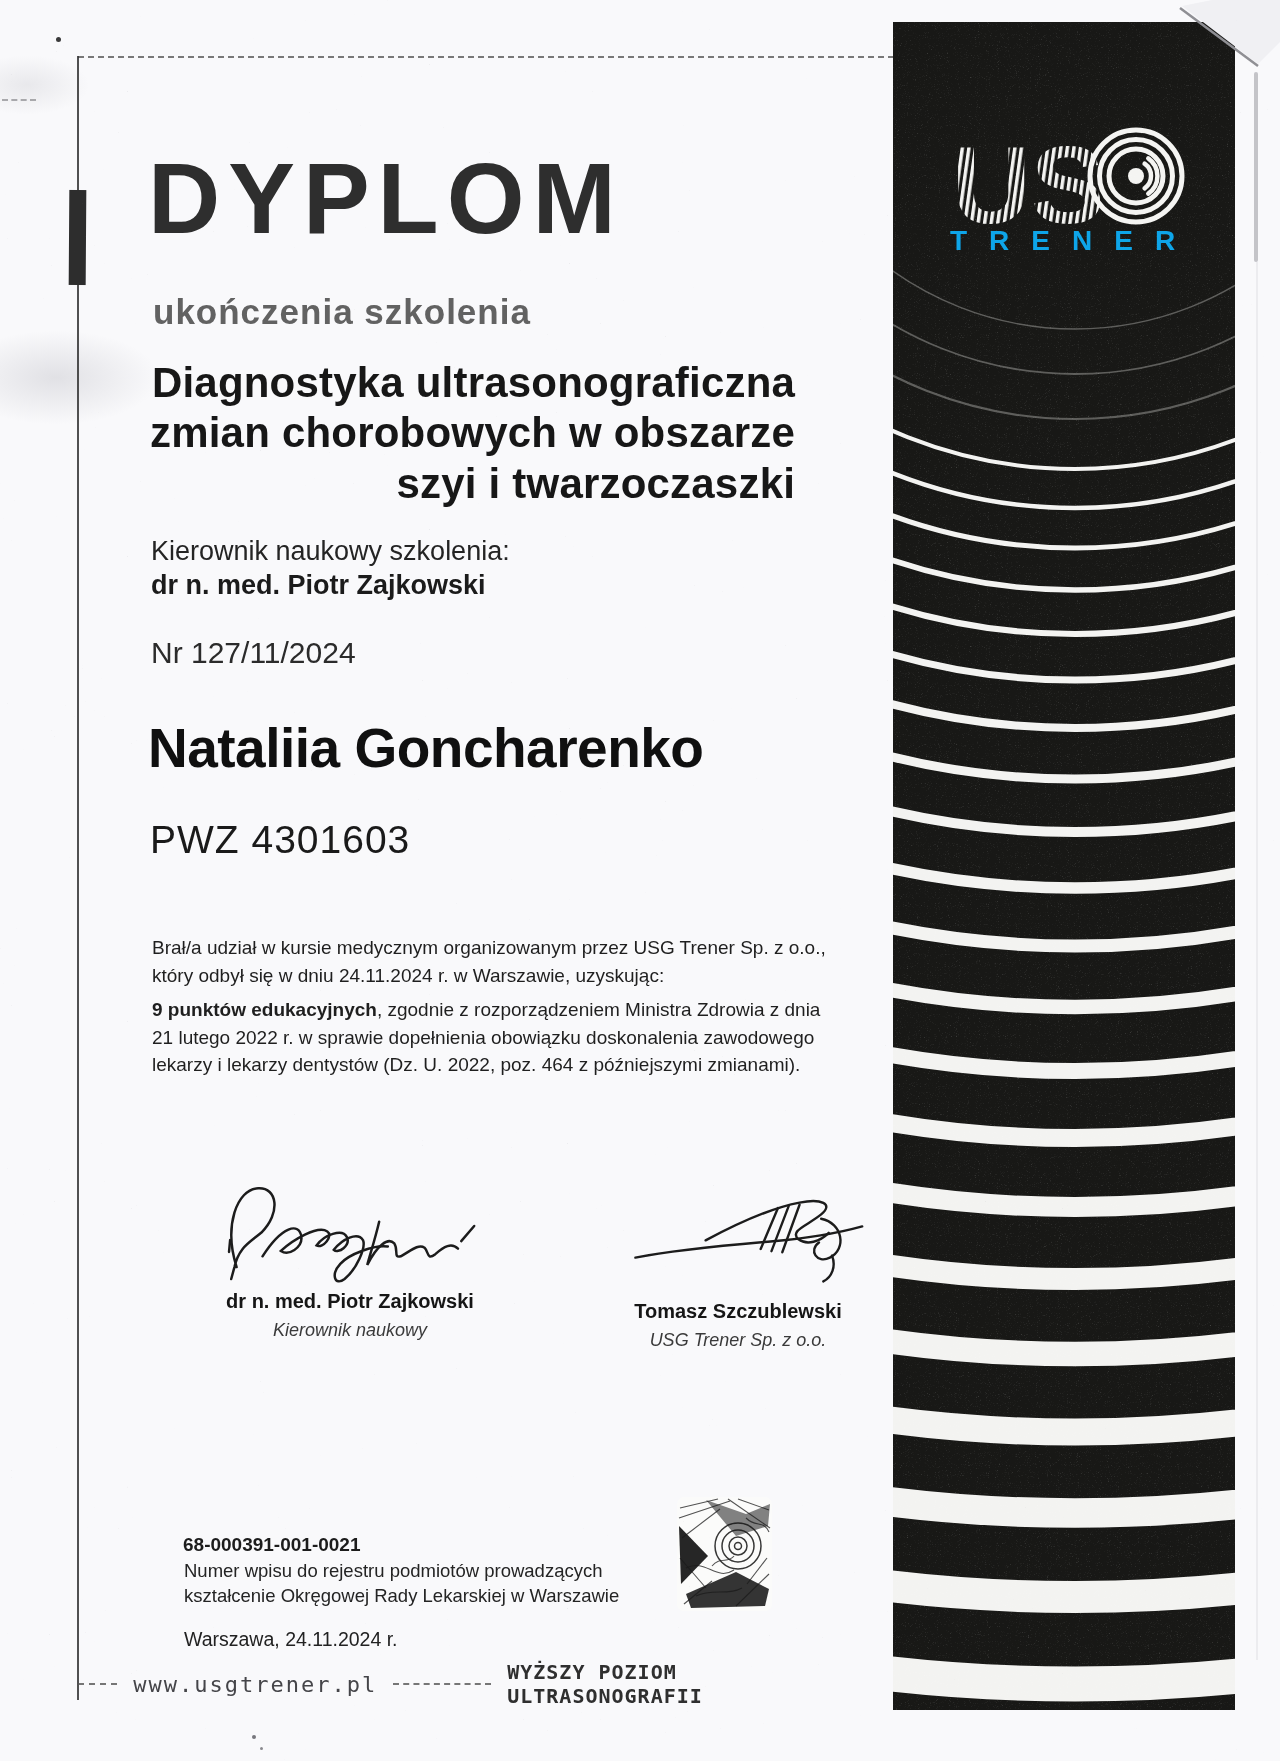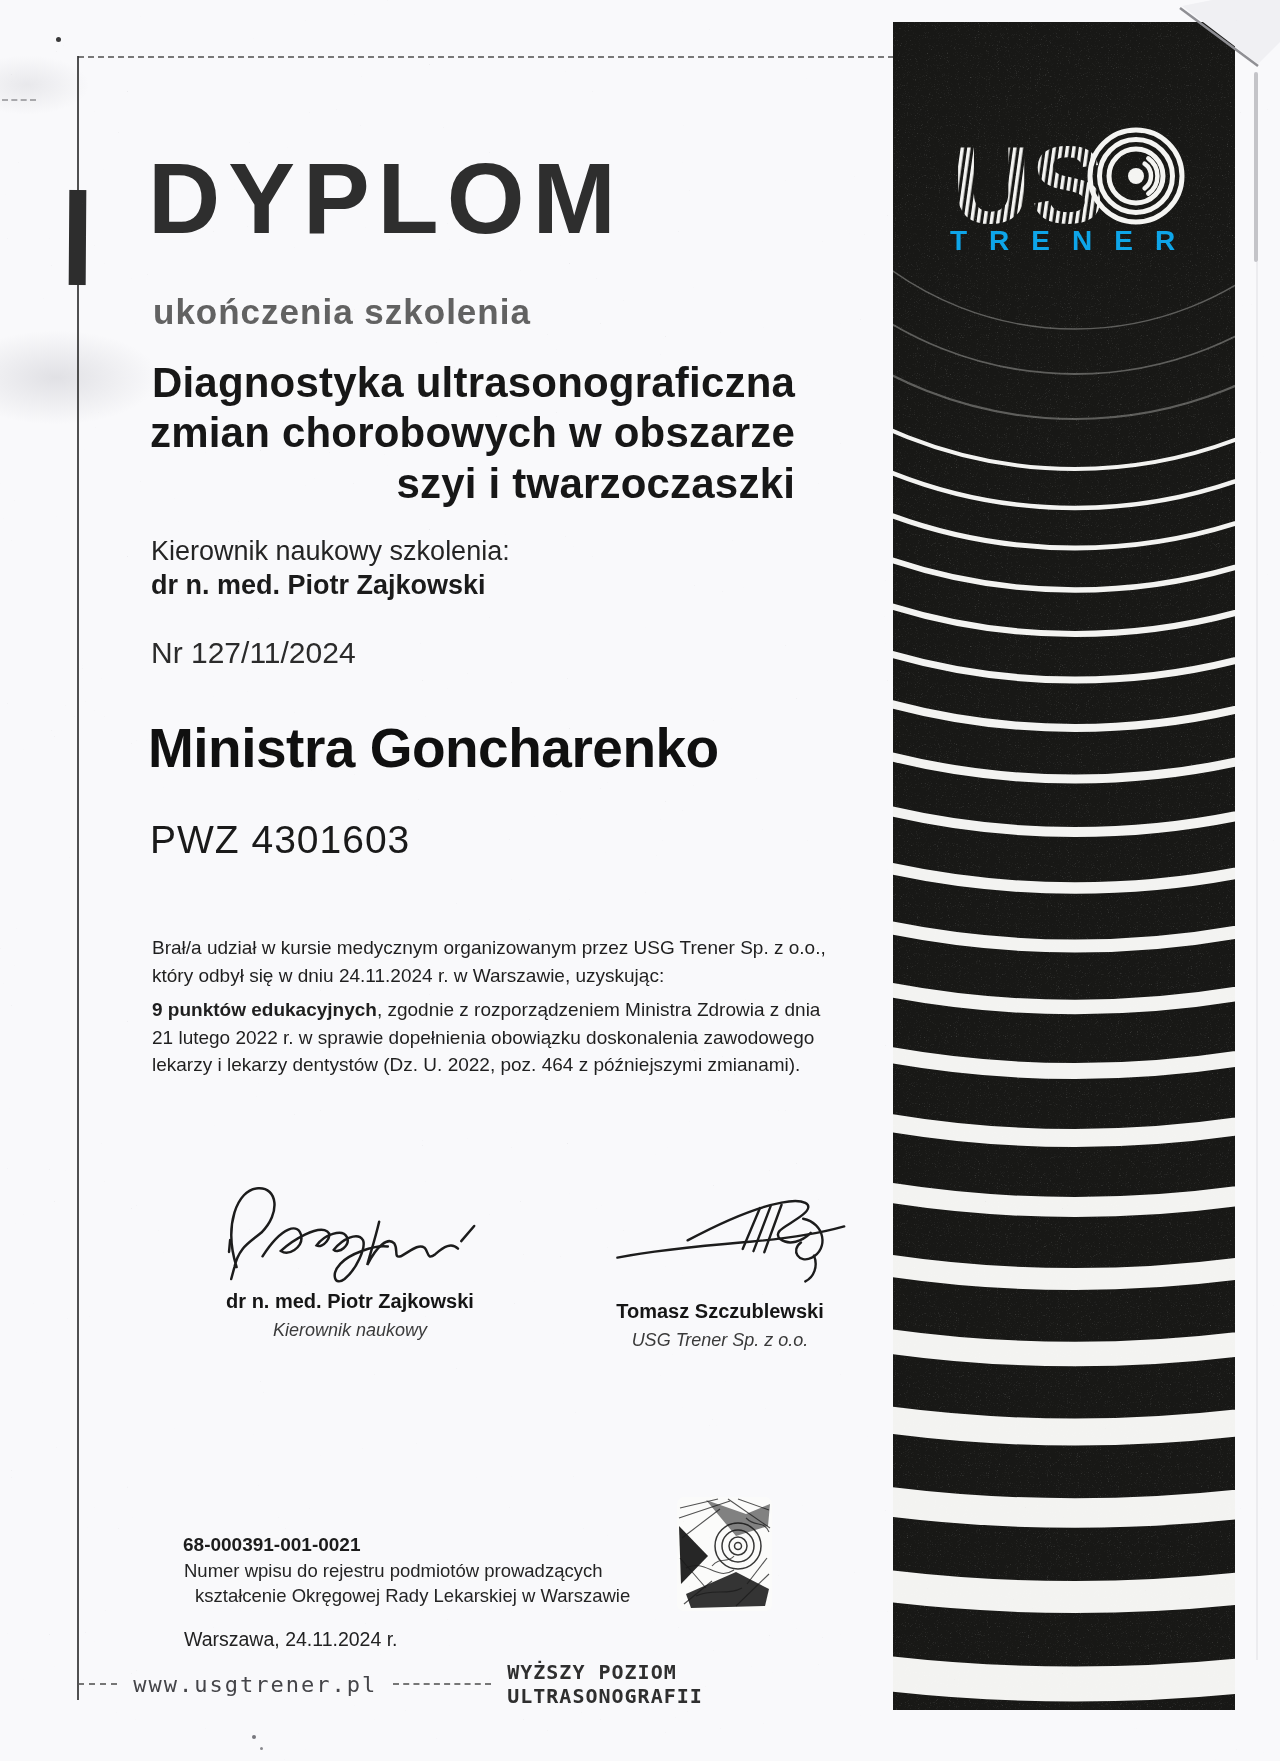--- a/index.html
+++ b/index.html
@@ -107,7 +107,7 @@
   <div class="abs sup-label">Kierownik naukowy szkolenia:</div>
   <div class="abs sup-name">dr n. med. Piotr Zajkowski</div>
   <div class="abs cert-no">Nr 127/11/2024</div>
-  <div class="abs recipient">Ministra Goncharenko</div>
+  <div class="abs recipient">Nataliia Goncharenko</div>
   <div class="abs license">PWZ 4301603</div>
 
   <p class="abs para para-1">

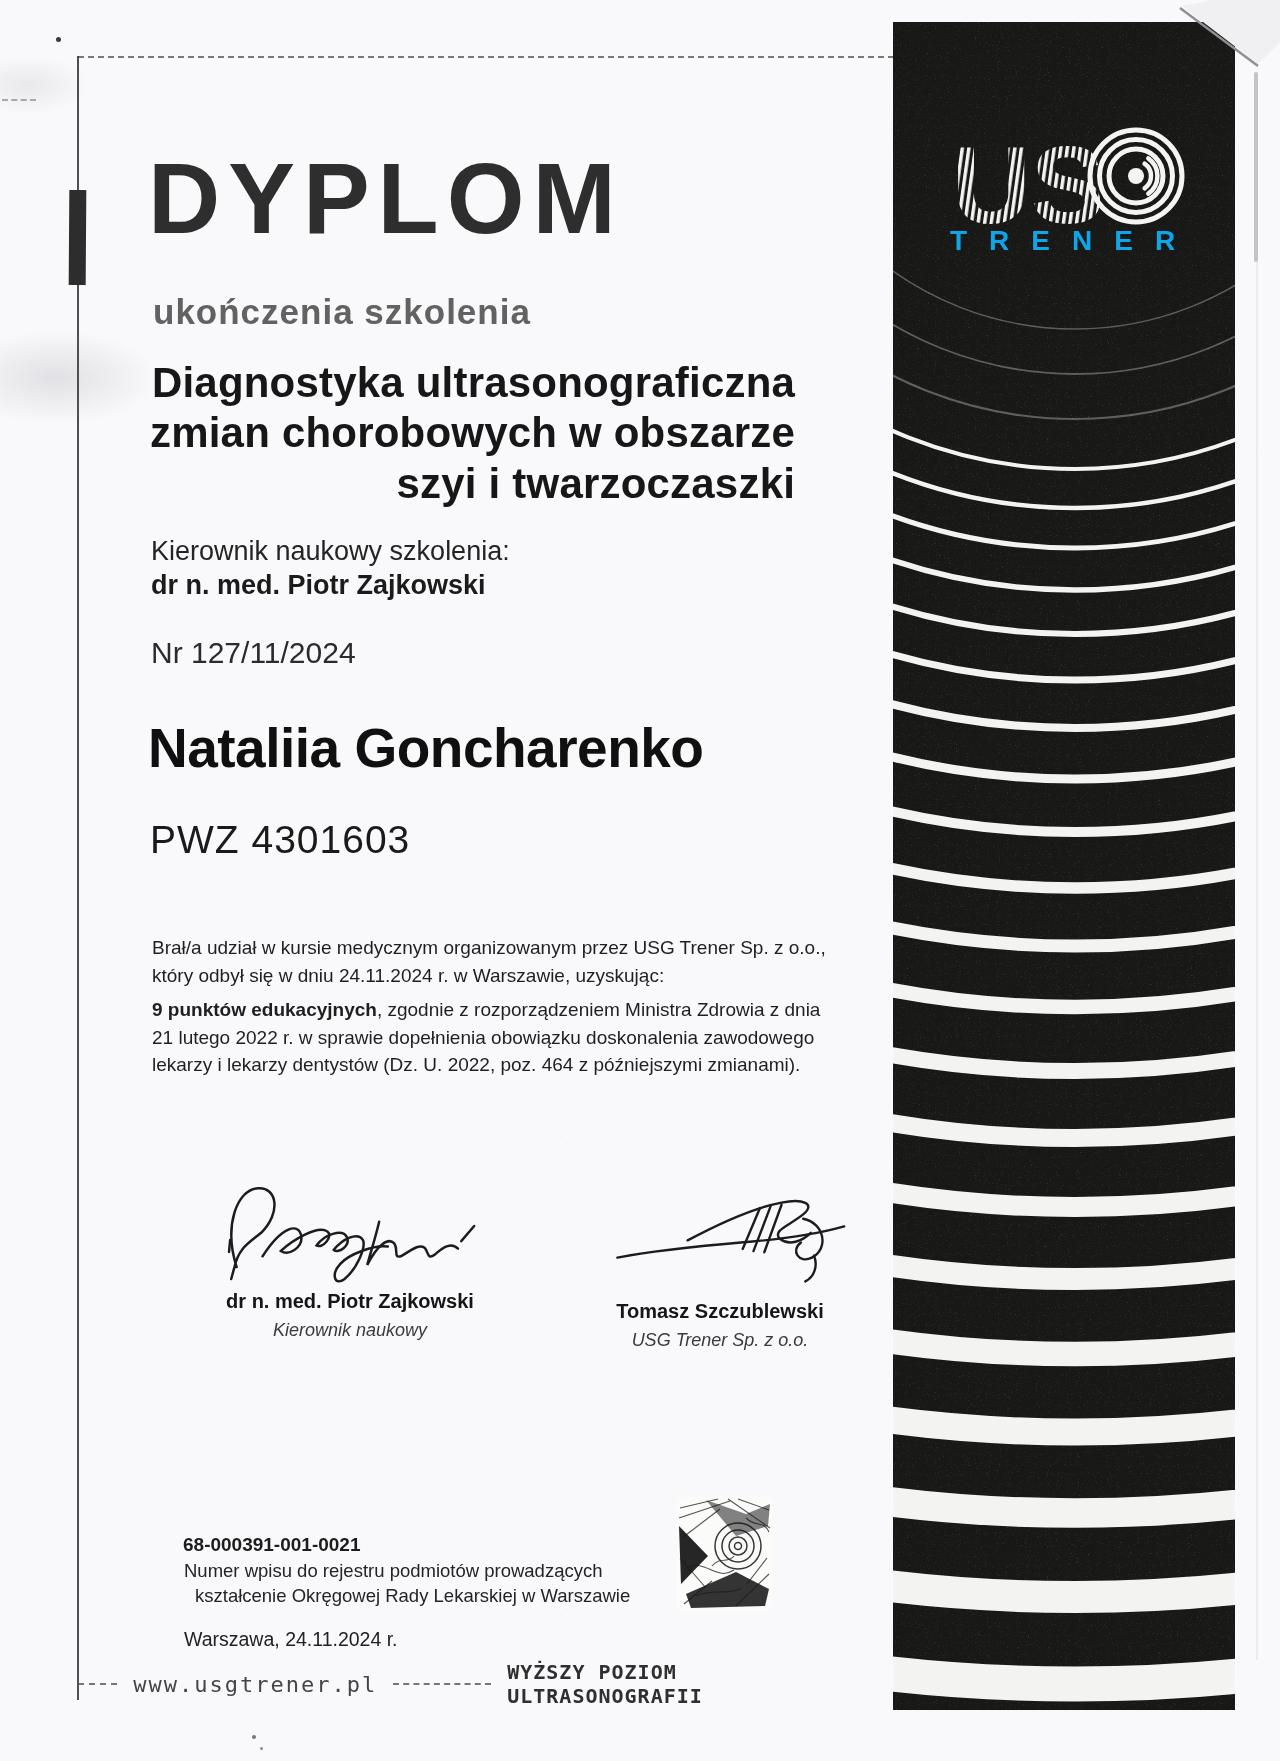--- a/index.html
+++ b/index.html
@@ -45,7 +45,7 @@
   
   .sig-block { width:300px; text-align:center; }
   .sig-left  { left:200px; top:1180px; }
-  .sig-right { left:570px; top:1190px; }
+  .sig-right { left:588px; top:1190px; }
   .sig-svg   { width:270px; height:104px; }
   .sig-name  { font-size:20px; font-weight:700; color:#161616; margin-top:2px; }
   .sig-role  { font-size:18px; font-style:italic; color:#3a3a3a; margin-top:7px; }

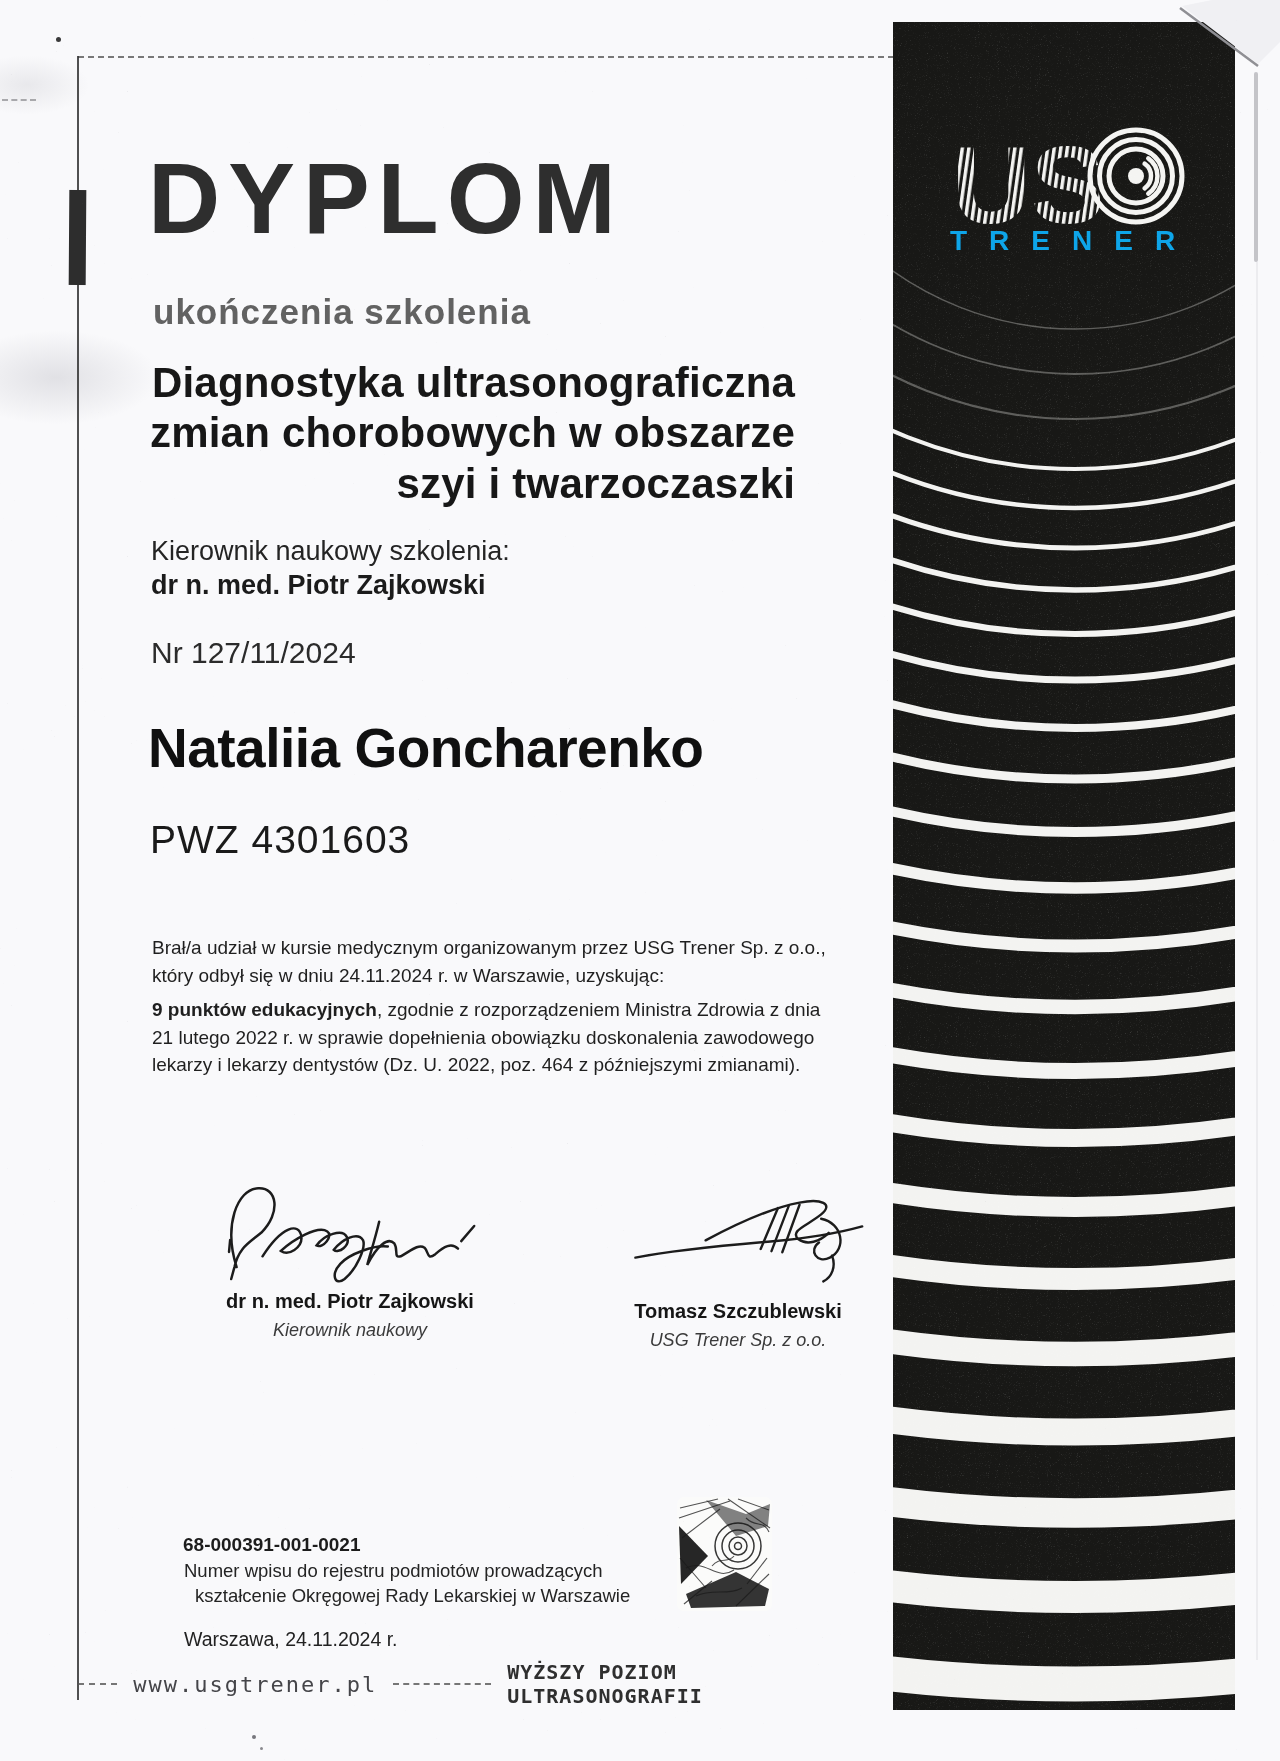--- a/index.html
+++ b/index.html
@@ -53,7 +53,7 @@
   
   .reg-no    { left:183px; top:1534px; font-size:19px; font-weight:700; color:#1c1c1c; }
   .reg-l1    { left:184px; top:1560px; font-size:18.5px; color:#242424; }
-  .reg-l2    { left:184px; top:1585px; font-size:18.5px; color:#242424;margin-left:11px; }
+  .reg-l2    { left:184px; top:1585px; font-size:18.5px; color:#242424; }
   .place-date{ left:184px; top:1628px; font-size:19.5px; color:#222; }
 
   

